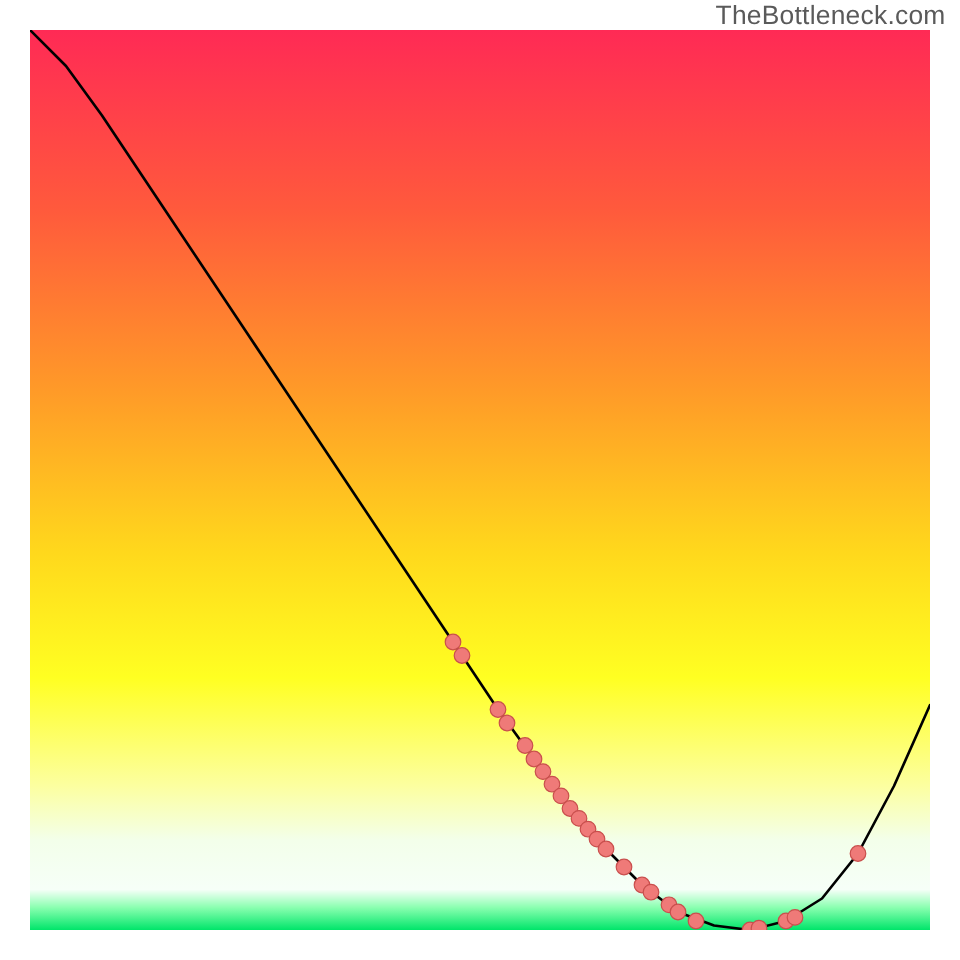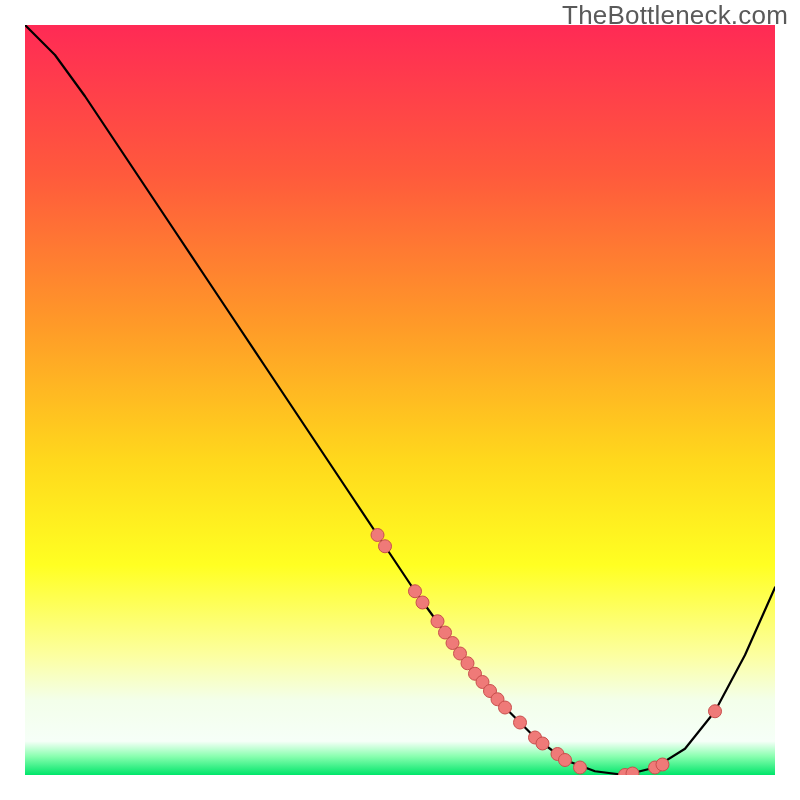--- a/index.html
+++ b/index.html
@@ -20,7 +20,7 @@
     top: 0;
     right: 12px;
     color: #5a5a5a;
-    font-size: 26px;
+    font-size: 22px;
     font-weight: 400;
     font-family: Arial, Helvetica, sans-serif;
     letter-spacing: 0.2px;

